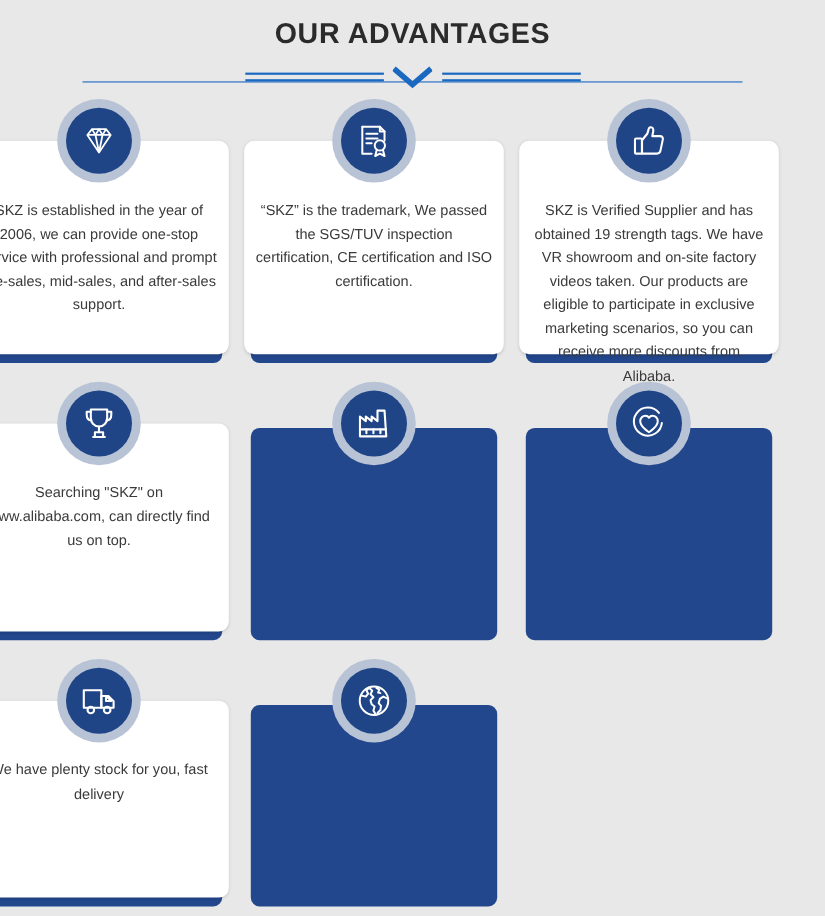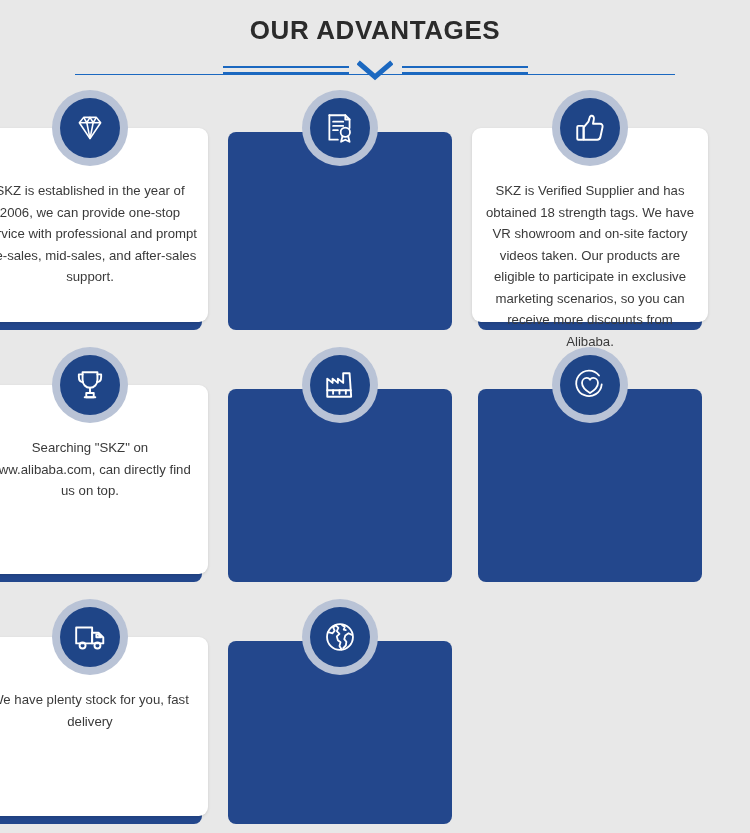--- a/index.html
+++ b/index.html
@@ -201,6 +201,9 @@
 
     <div class="cell row-a">
       <div class="card-shadowbar"></div>
+      <div class="card">
+        <div class="card-text">“SKZ” is the trademark, We passed the SGS/TUV inspection certification, CE certification and ISO certification.</div>
+      </div>
       <div class="icon-badge">
         <div class="icon-inner">
           <svg viewBox="0 0 32 32">

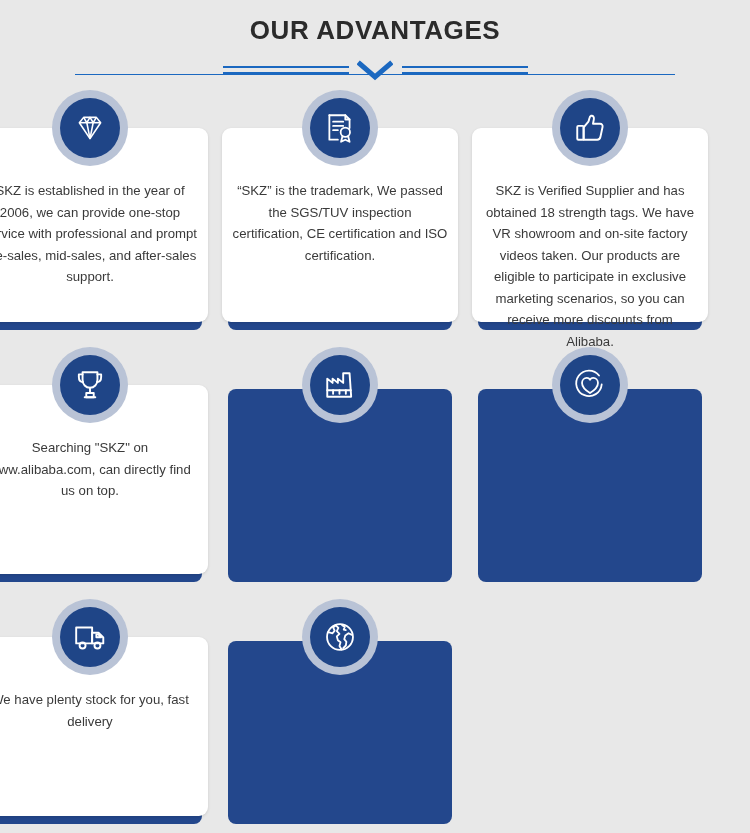--- a/index.html
+++ b/index.html
@@ -225,7 +225,7 @@
     <div class="cell row-a">
       <div class="card-shadowbar"></div>
       <div class="card">
-        <div class="card-text">SKZ is Verified Supplier and has obtained 18 strength tags. We have VR showroom and on-site factory videos taken. Our products are eligible to participate in exclusive marketing scenarios, so you can receive more discounts from Alibaba.</div>
+        <div class="card-text">SKZ is Verified Supplier and has obtained 19 strength tags. We have VR showroom and on-site factory videos taken. Our products are eligible to participate in exclusive marketing scenarios, so you can receive more discounts from Alibaba.</div>
       </div>
       <div class="icon-badge">
         <div class="icon-inner">

